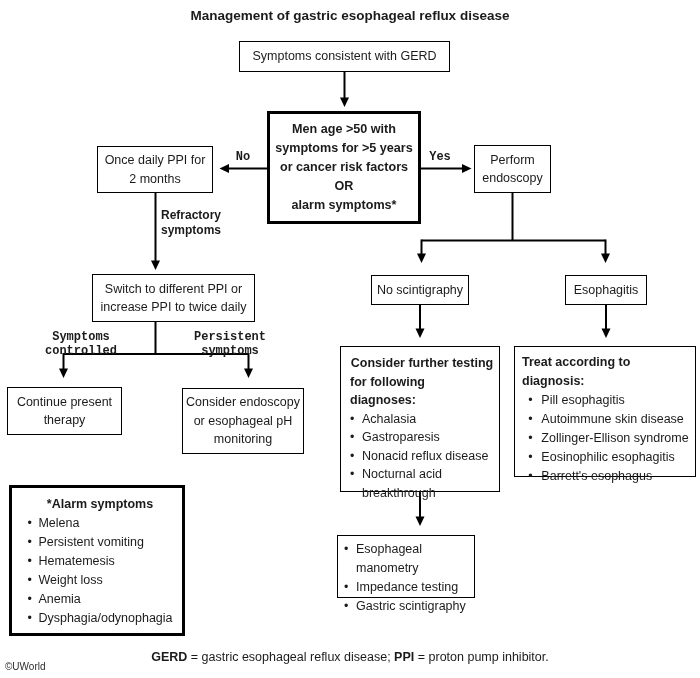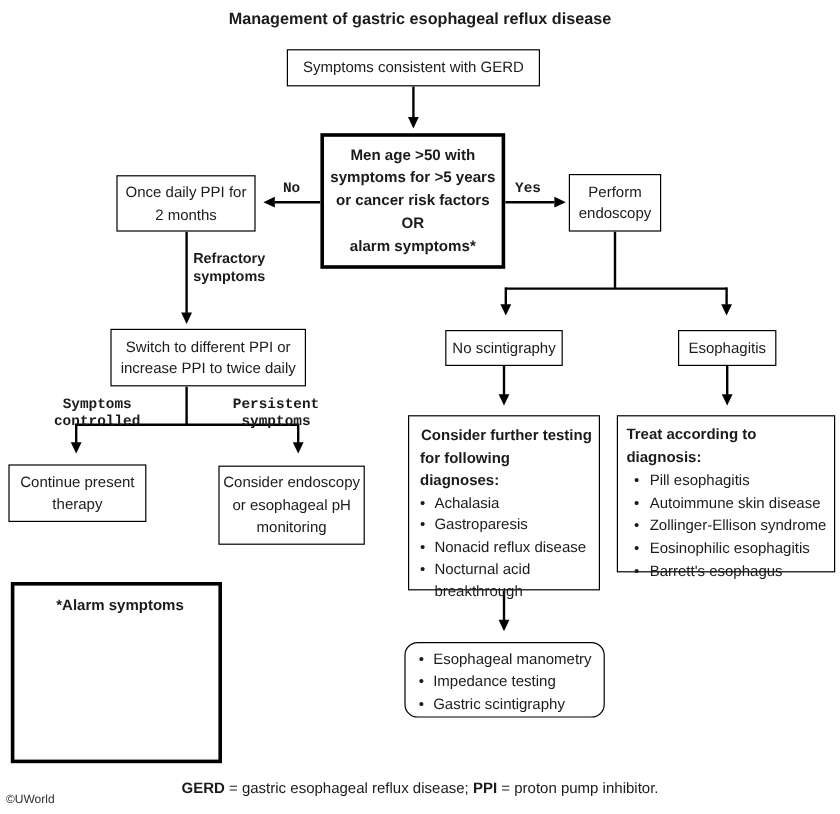--- a/index.html
+++ b/index.html
@@ -187,6 +187,14 @@
 
   <div class="node thick listbox alarm" style="left:9px; top:485px; width:176px; height:151px;">
     <div class="hdr">*Alarm symptoms</div>
+    <ul class="blist">
+      <li>Melena</li>
+      <li>Persistent vomiting</li>
+      <li>Hematemesis</li>
+      <li>Weight loss</li>
+      <li>Anemia</li>
+      <li>Dysphagia/odynophagia</li>
+    </ul>
   </div>
 
   <div class="footnote">

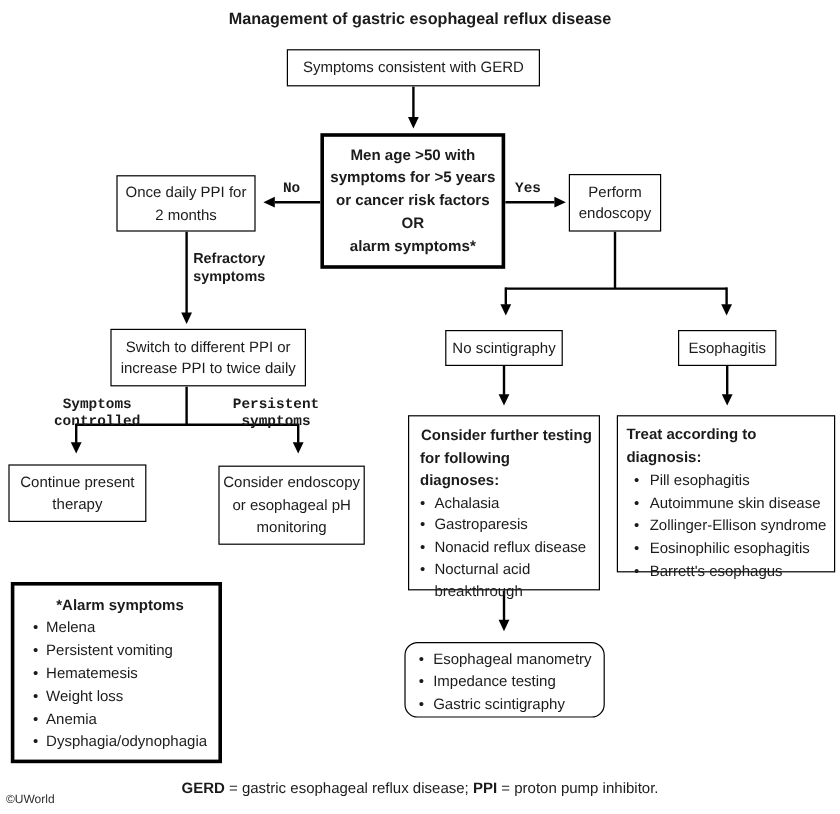--- a/index.html
+++ b/index.html
@@ -166,7 +166,7 @@
     </ul>
   </div>
 
-  <div class="node listbox tests" style="left:337px; top:535px; width:167px; height:63px;border-radius:11px;">
+  <div class="node listbox tests" style="left:337px; top:535px; width:138px; height:63px;">
     <ul class="blist">
       <li>Esophageal manometry</li>
       <li>Impedance testing</li>

